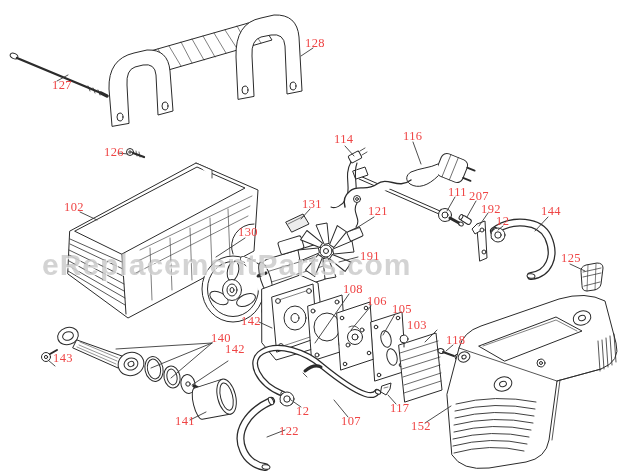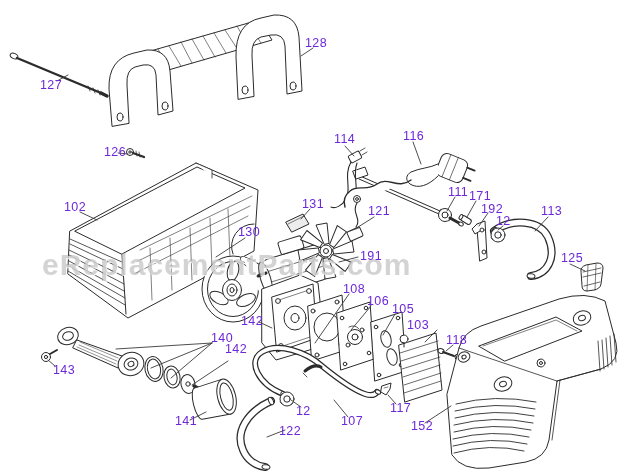--- a/index.html
+++ b/index.html
@@ -6,8 +6,8 @@
   .stage{position:relative;width:620px;height:472px;background:#fff;overflow:hidden;
          font-family:"Liberation Sans",sans-serif;}
   .stage svg{position:absolute;left:0;top:0;}
-  .co{position:absolute;font-size:12.5px;color:#6d28d9;letter-spacing:.4px;
-      line-height:1;white-space:nowrap;z-index:10;}
+  .co{position:absolute;font-size:12.5px;color:#ef4444;letter-spacing:.4px;
+      line-height:1;white-space:nowrap;z-index:10;font-family:Liberation Serif, serif;}
   .watermark{position:absolute;left:42px;top:248px;width:330px;z-index:5;
       font-size:30px;font-weight:bold;color:rgba(150,150,150,0.42);
       text-shadow:1px 1px 0 rgba(255,255,255,0.8);letter-spacing:1px;

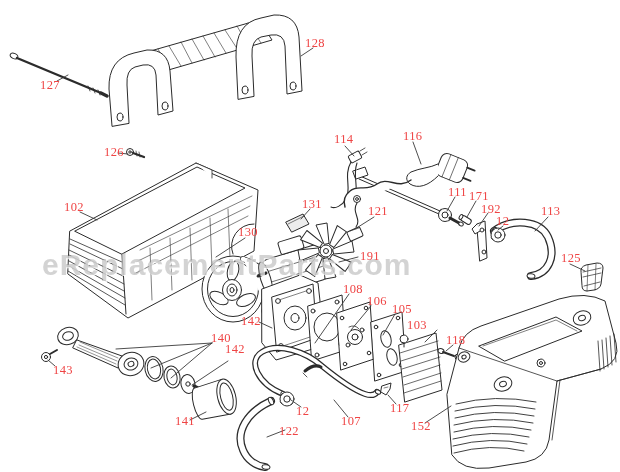--- a/index.html
+++ b/index.html
@@ -329,7 +329,7 @@
 
 <div class="watermark">eReplacementParts.com</div>
 
-<div class="co" style="left:40px;top:79px">127</div>
+<div class="co" style="left:52px;top:79px">127</div>
 <div class="co" style="left:305px;top:37px">128</div>
 <div class="co" style="left:104px;top:146px">126</div>
 <div class="co" style="left:64px;top:201px">102</div>

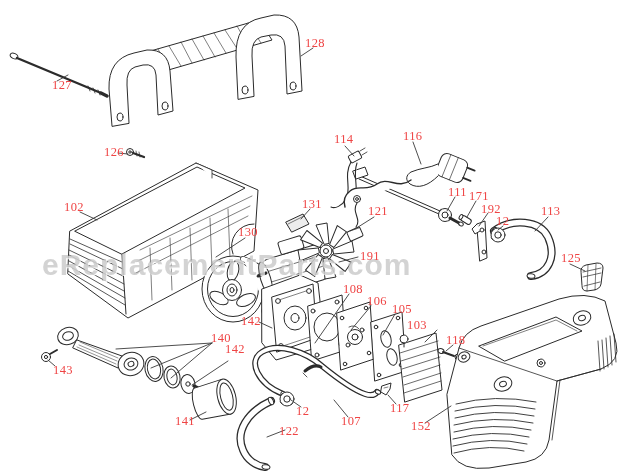--- a/index.html
+++ b/index.html
@@ -340,7 +340,7 @@
 <div class="co" style="left:334px;top:133px">114</div>
 <div class="co" style="left:403px;top:130px">116</div>
 <div class="co" style="left:448px;top:186px">111</div>
-<div class="co" style="left:469px;top:190px">171</div>
+<div class="co" style="left:469px;top:190px">207</div>
 <div class="co" style="left:481px;top:203px">192</div>
 <div class="co" style="left:496px;top:215px">12</div>
 <div class="co" style="left:541px;top:205px">113</div>

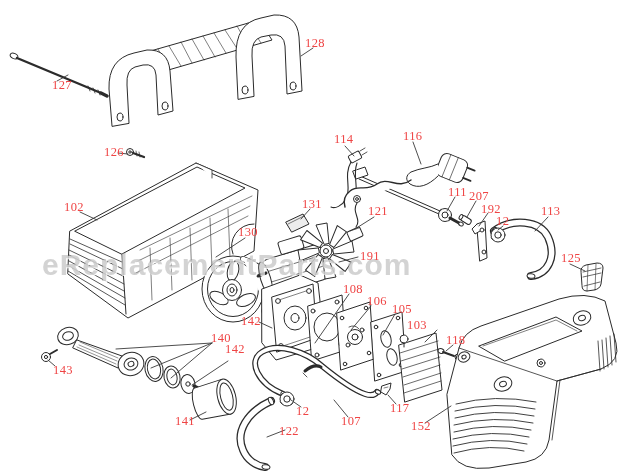--- a/index.html
+++ b/index.html
@@ -343,7 +343,7 @@
 <div class="co" style="left:469px;top:190px">207</div>
 <div class="co" style="left:481px;top:203px">192</div>
 <div class="co" style="left:496px;top:215px">12</div>
-<div class="co" style="left:541px;top:205px">113</div>
+<div class="co" style="left:541px;top:205px">144</div>
 <div class="co" style="left:561px;top:252px">125</div>
 <div class="co" style="left:343px;top:283px">108</div>
 <div class="co" style="left:367px;top:295px">106</div>

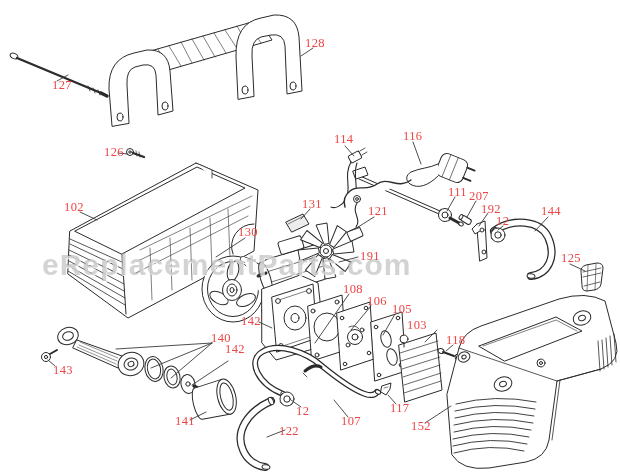--- a/index.html
+++ b/index.html
@@ -353,7 +353,7 @@
 <div class="co" style="left:241px;top:315px">142</div>
 <div class="co" style="left:211px;top:332px">140</div>
 <div class="co" style="left:225px;top:343px">142</div>
-<div class="co" style="left:53px;top:364px">143</div>
+<div class="co" style="left:53px;top:352px">143</div>
 <div class="co" style="left:175px;top:415px">141</div>
 <div class="co" style="left:296px;top:405px">12</div>
 <div class="co" style="left:279px;top:425px">122</div>

